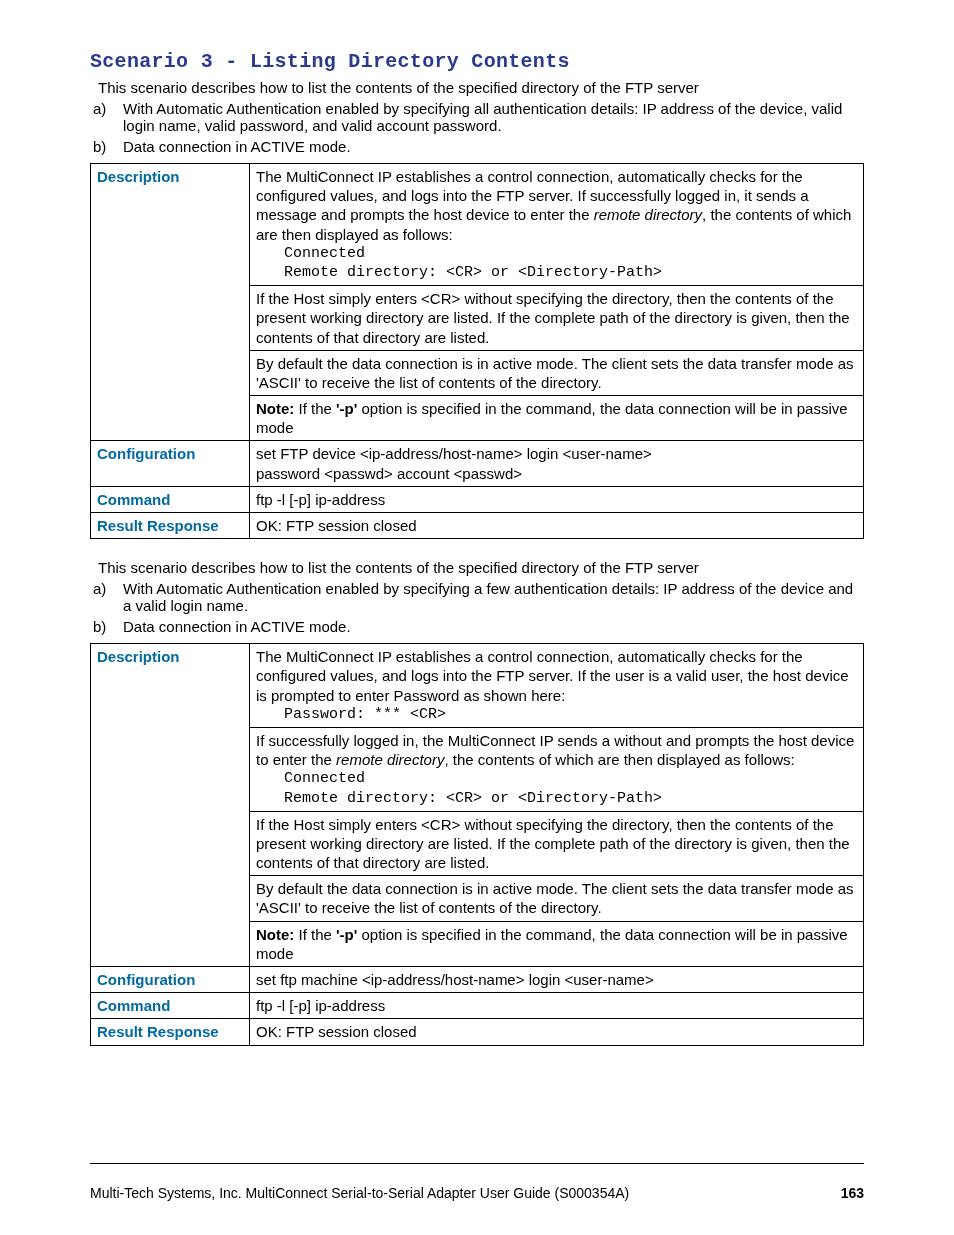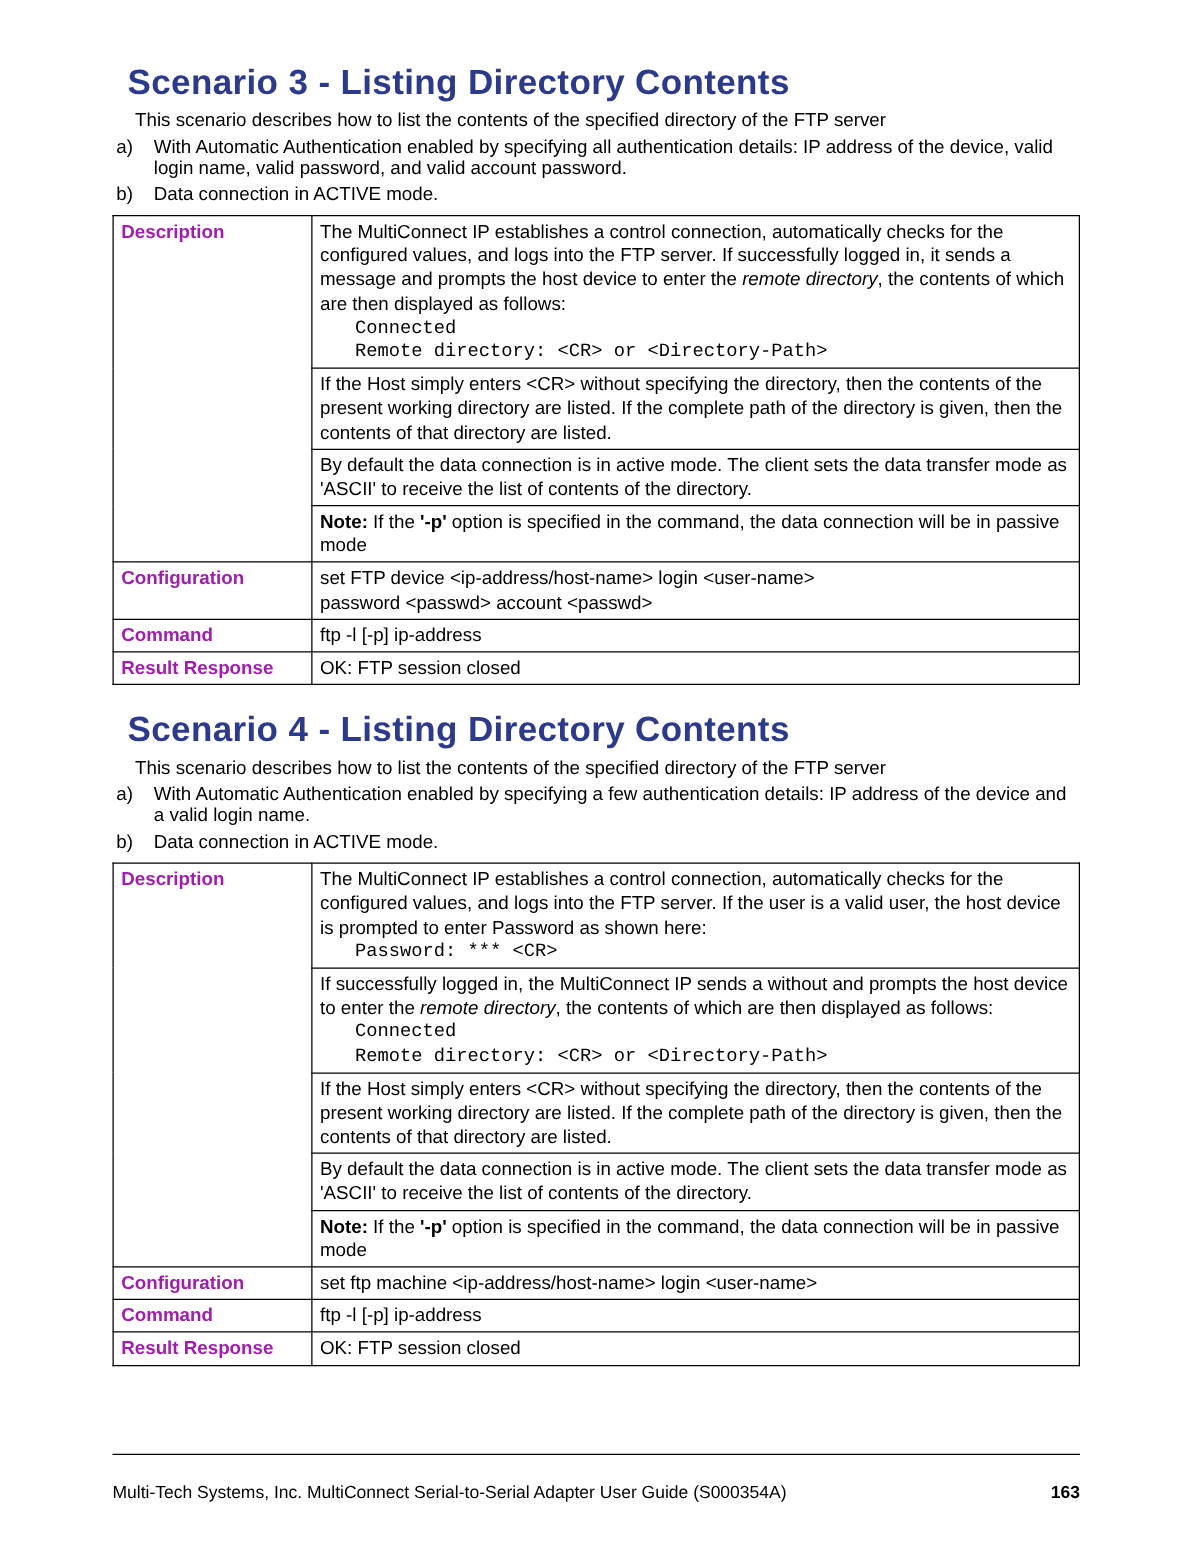--- a/index.html
+++ b/index.html
@@ -25,11 +25,11 @@
     margin-bottom: 22px;
   }
   h1 {
-    font-family: Liberation Sans, sans-serif;
+    font-family: Liberation Mono, monospace;
     color: #2b3a8f;
     font-weight: bold;
-    font-size: 28px;
-    margin: 0 0 6px 12px;
+    font-size: 20px;
+    margin: 0 0 6px 0;
     letter-spacing: 0.3px;
   }
   .intro { margin: 0 0 4px 18px; }

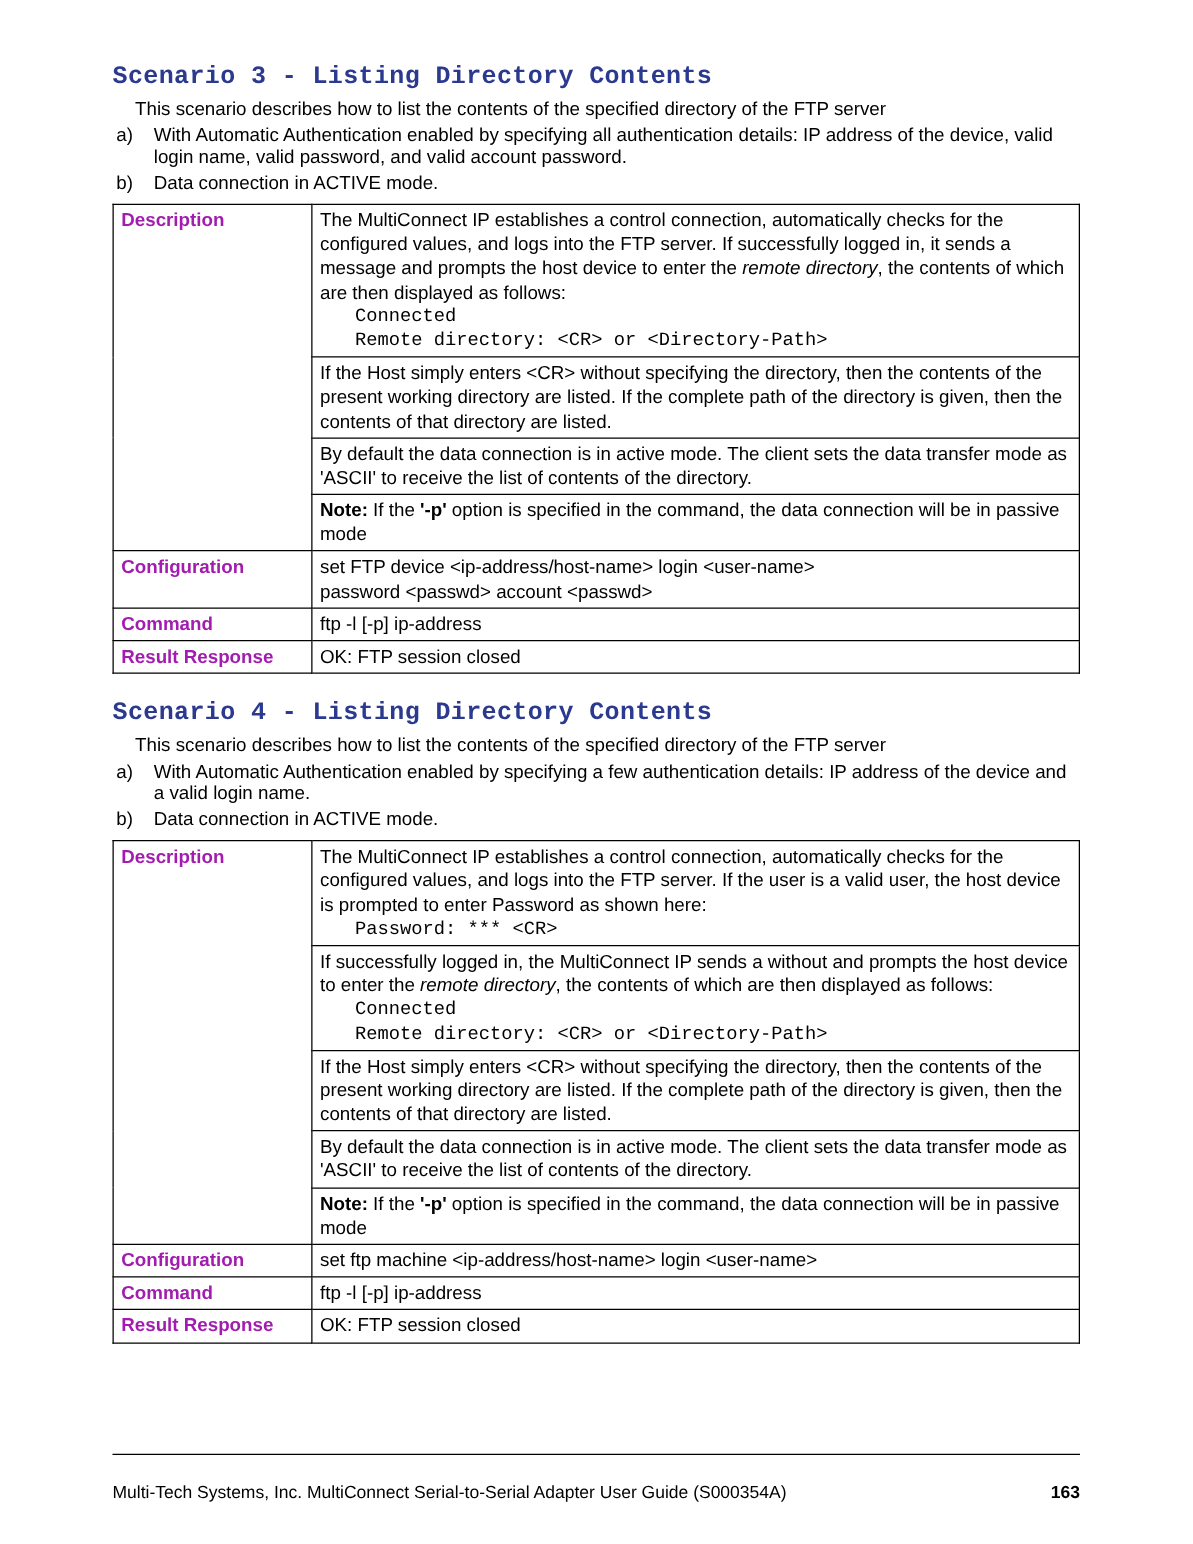--- a/index.html
+++ b/index.html
@@ -32,7 +32,7 @@
     margin: 0 0 6px 0;
     letter-spacing: 0.3px;
   }
-  .intro { margin: 0 0 4px 18px; }
+  .intro { margin: 0 0 4px 8px; }
   .olist { margin: 2px 0 8px 0; padding: 0; }
   .olist .item { display: flex; margin-bottom: 4px; }
   .olist .marker { width: 30px; flex-shrink: 0; padding-left: 3px; }

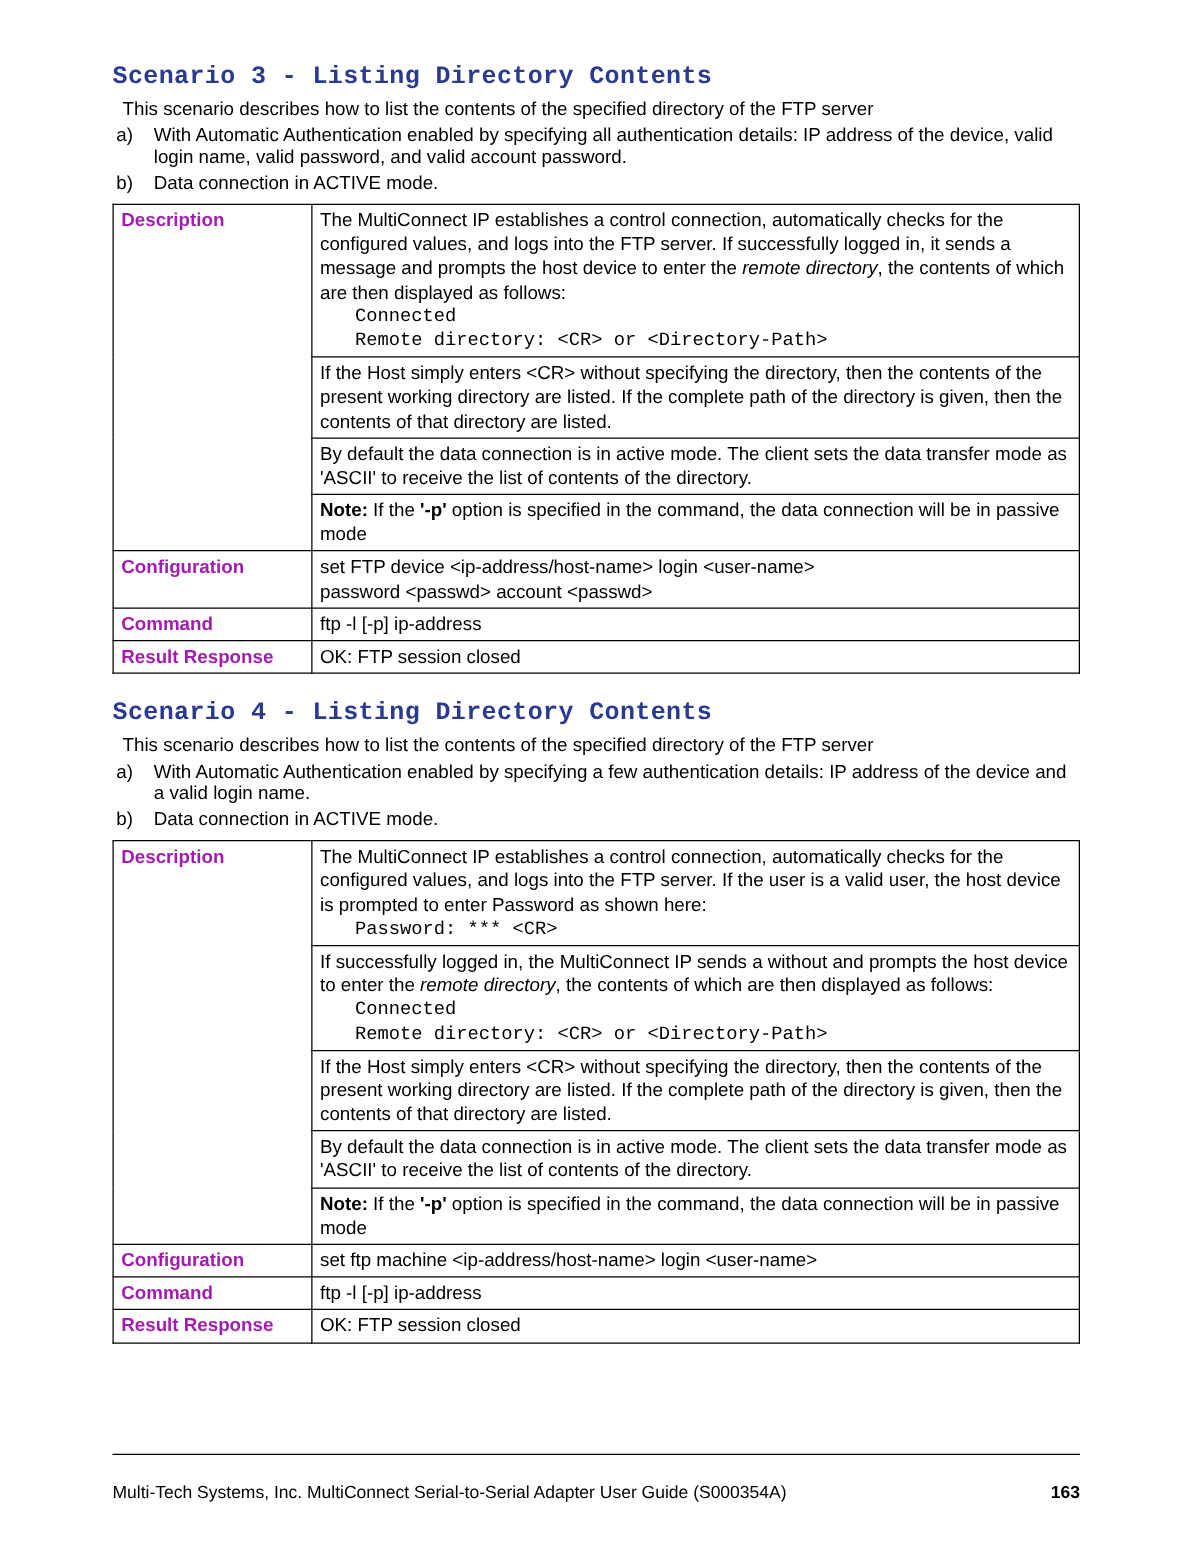--- a/index.html
+++ b/index.html
@@ -52,7 +52,7 @@
   }
   table.t td.lab {
     width: 146px;
-    color: #a21caf;
+    color: #0369a1;
     font-weight: bold;
     margin-left: 30px;
   }

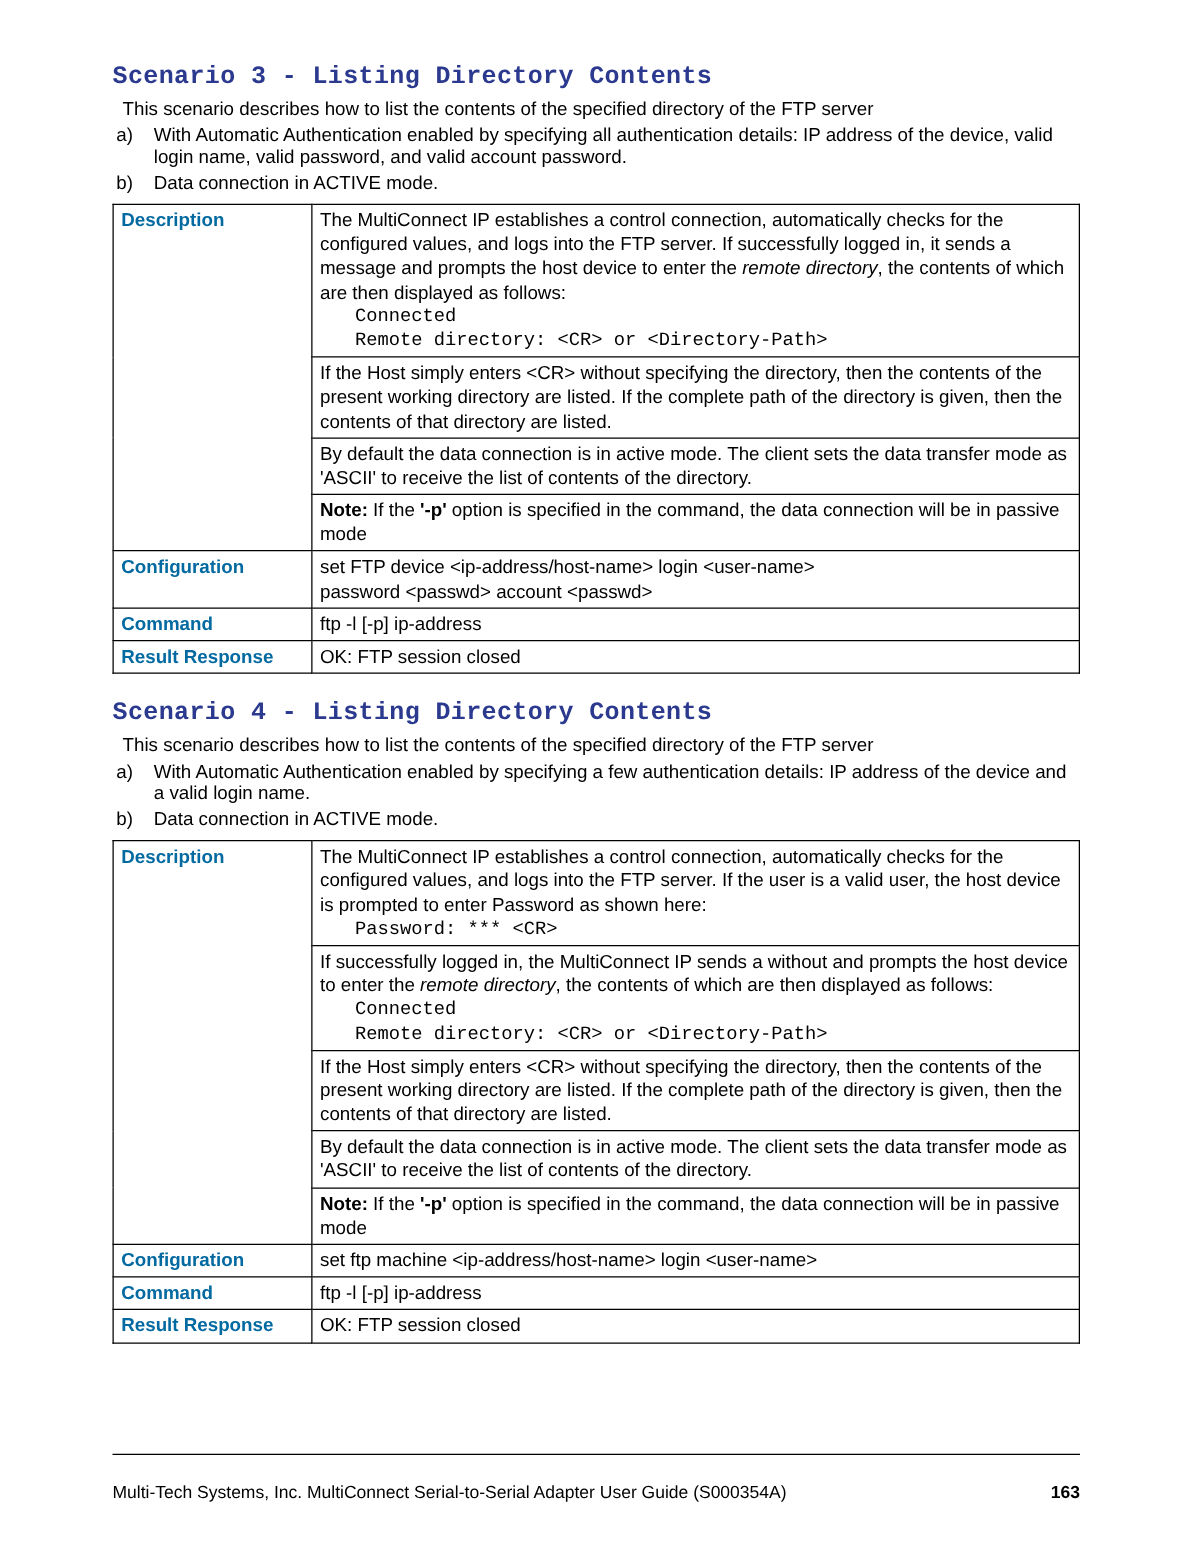--- a/index.html
+++ b/index.html
@@ -129,7 +129,6 @@
   </tbody>
     </table>
 
-  <h1>Scenario 4 - Listing Directory Contents</h1>
   <div class="intro para">This scenario describes how to list the contents of the specified directory of the FTP server</div>
   <div class="olist">
     <div class="item">

